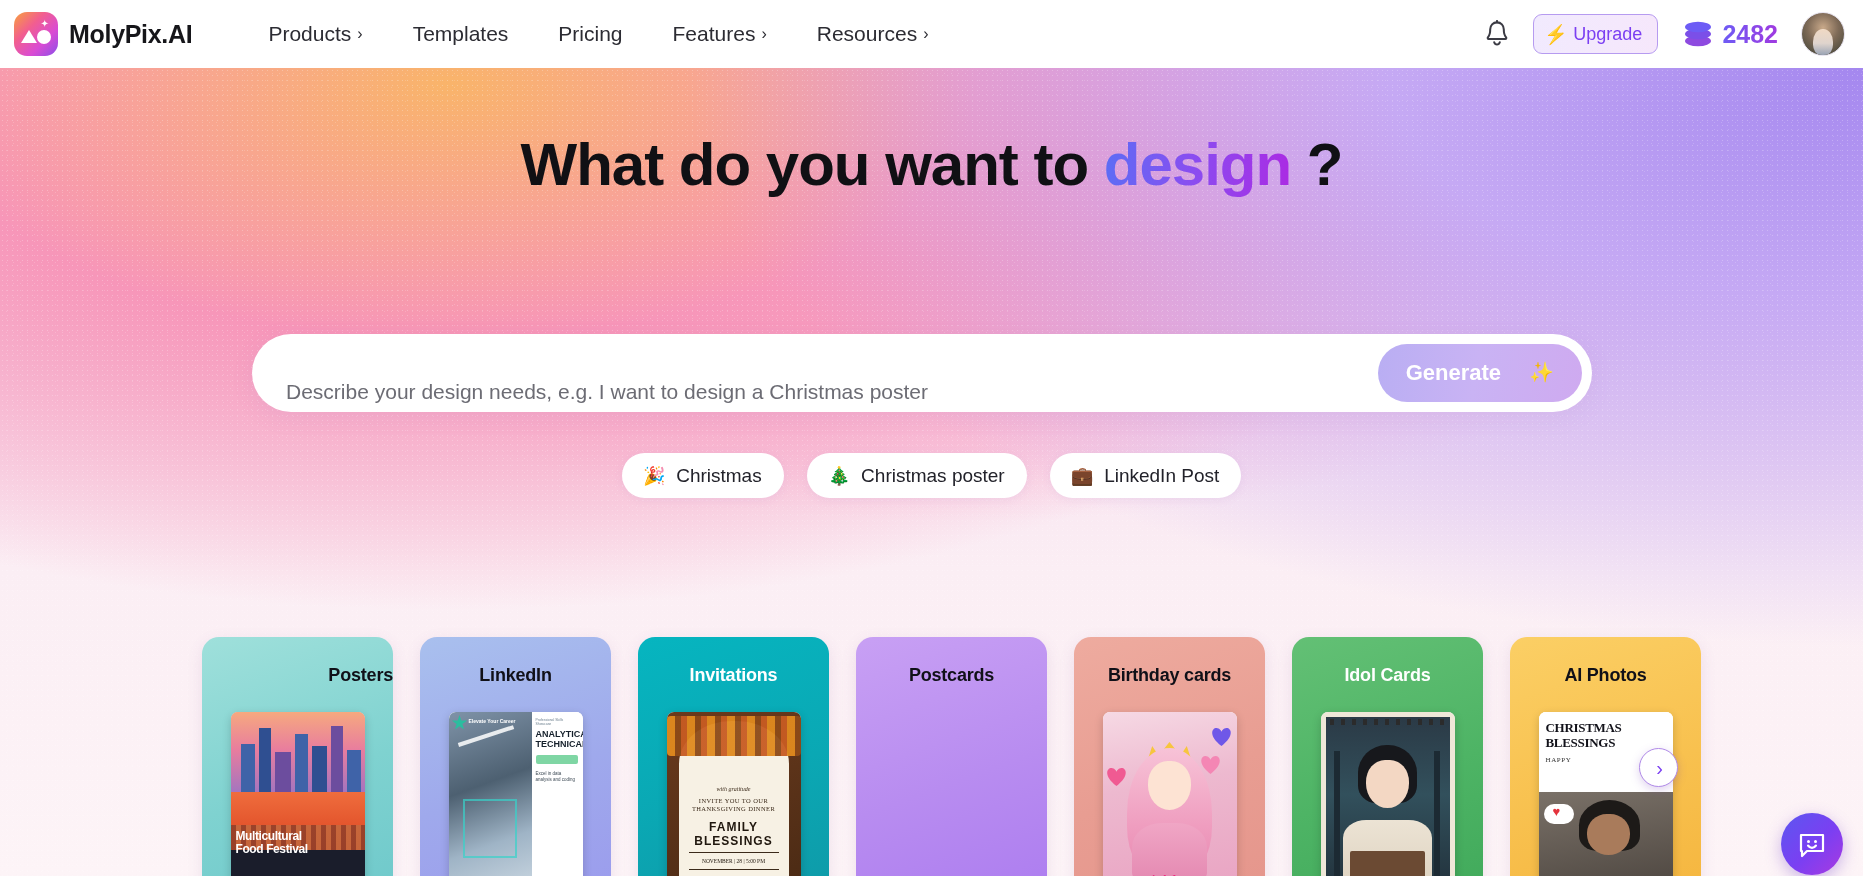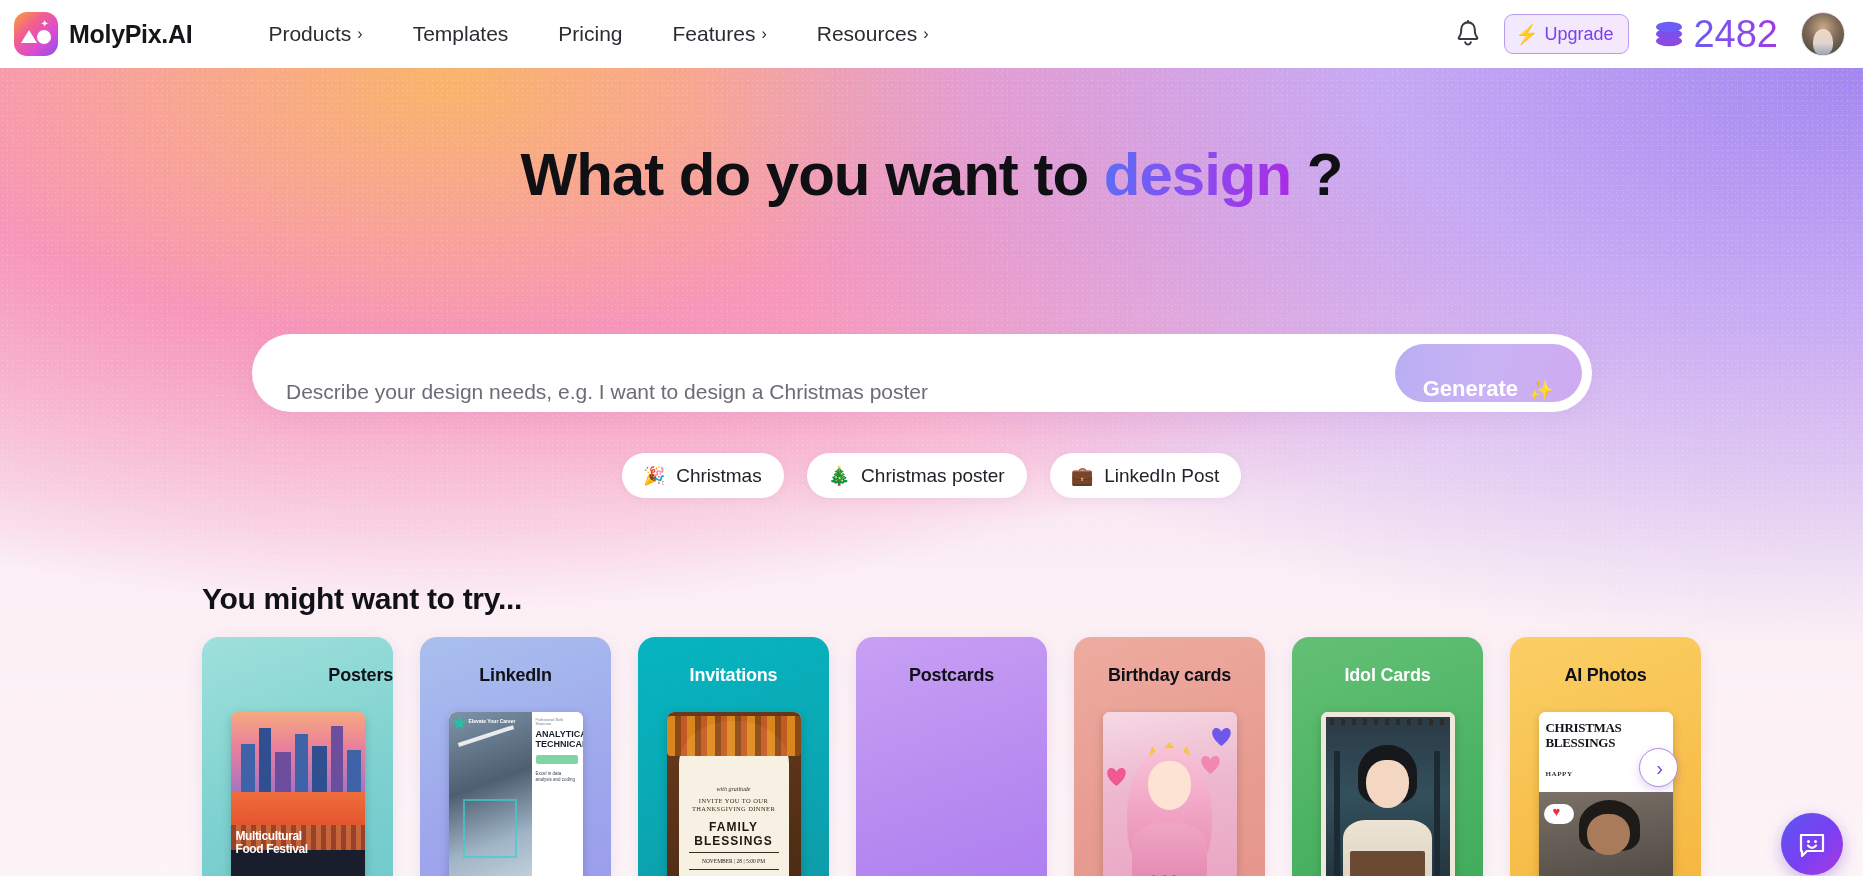--- a/index.html
+++ b/index.html
@@ -119,8 +119,8 @@
   }
   .credits .coin { display: block; }
   .credits .num {
-    font-size: 38px;
-    font-weight: 400;
+    font-size: 25px;
+    font-weight: 700;
     background: linear-gradient(90deg, #6d5cf5 0%, #a03ae0 100%);
     -webkit-background-clip: text;
     background-clip: text;

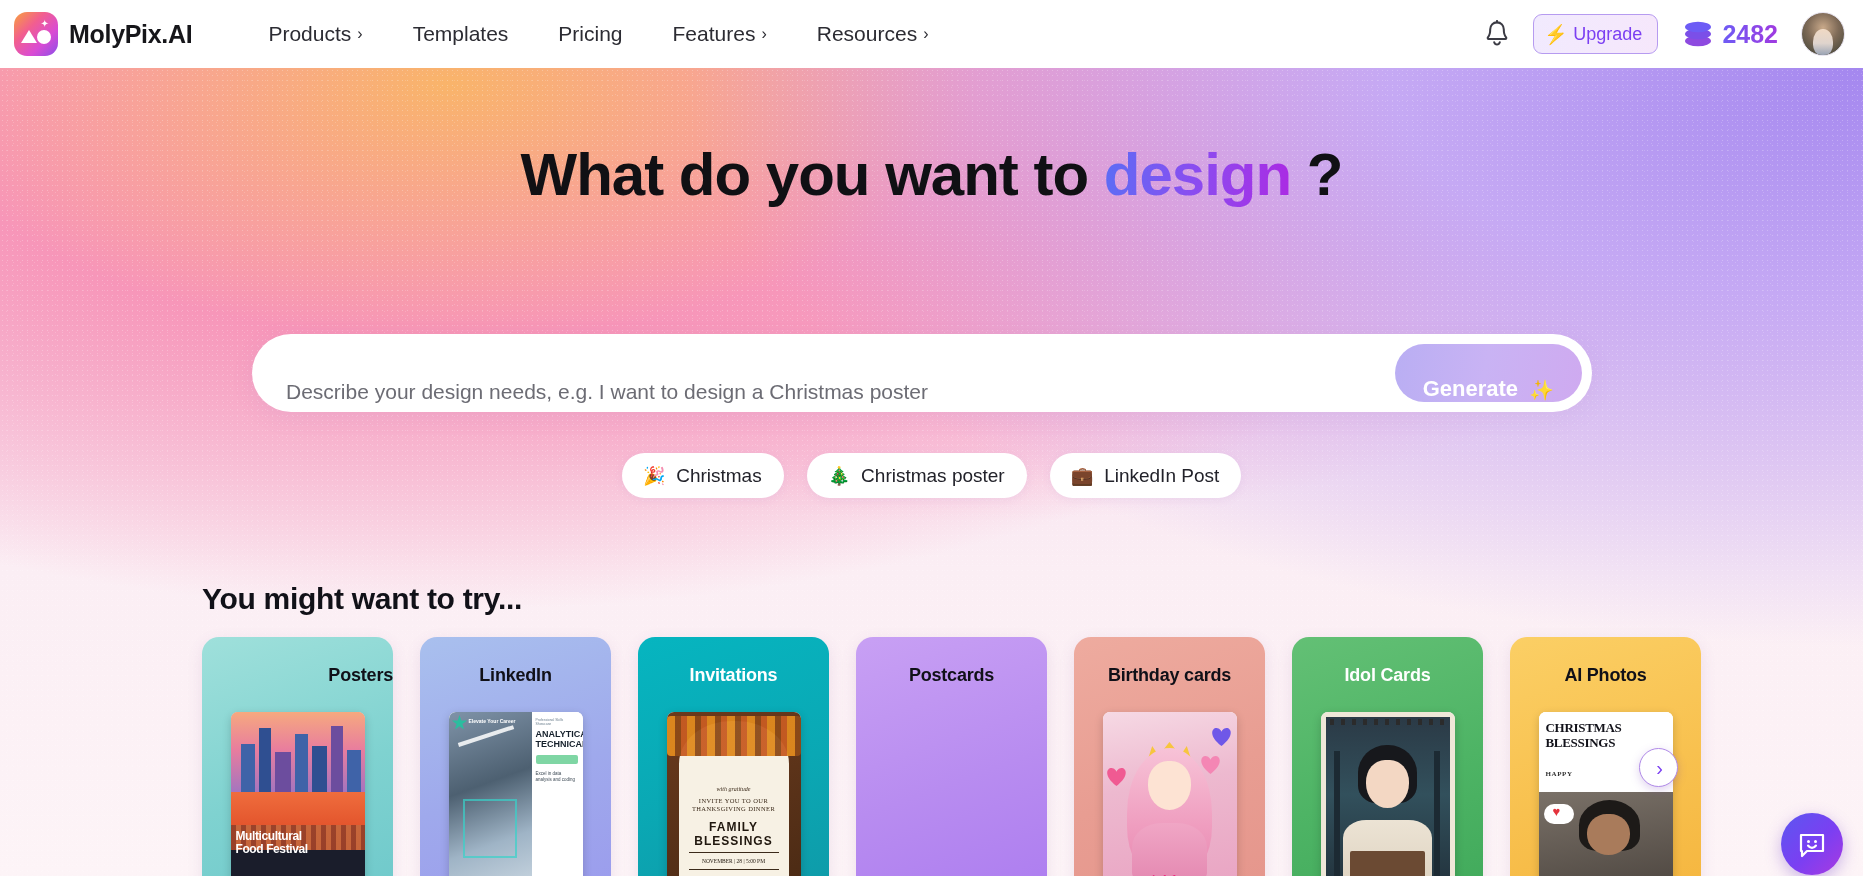--- a/index.html
+++ b/index.html
@@ -180,7 +180,7 @@
   
   .headline {
     position: absolute;
-    top: 72px;
+    top: 62px;
     width: 100%;
     text-align: center;
     font-size: 60px;

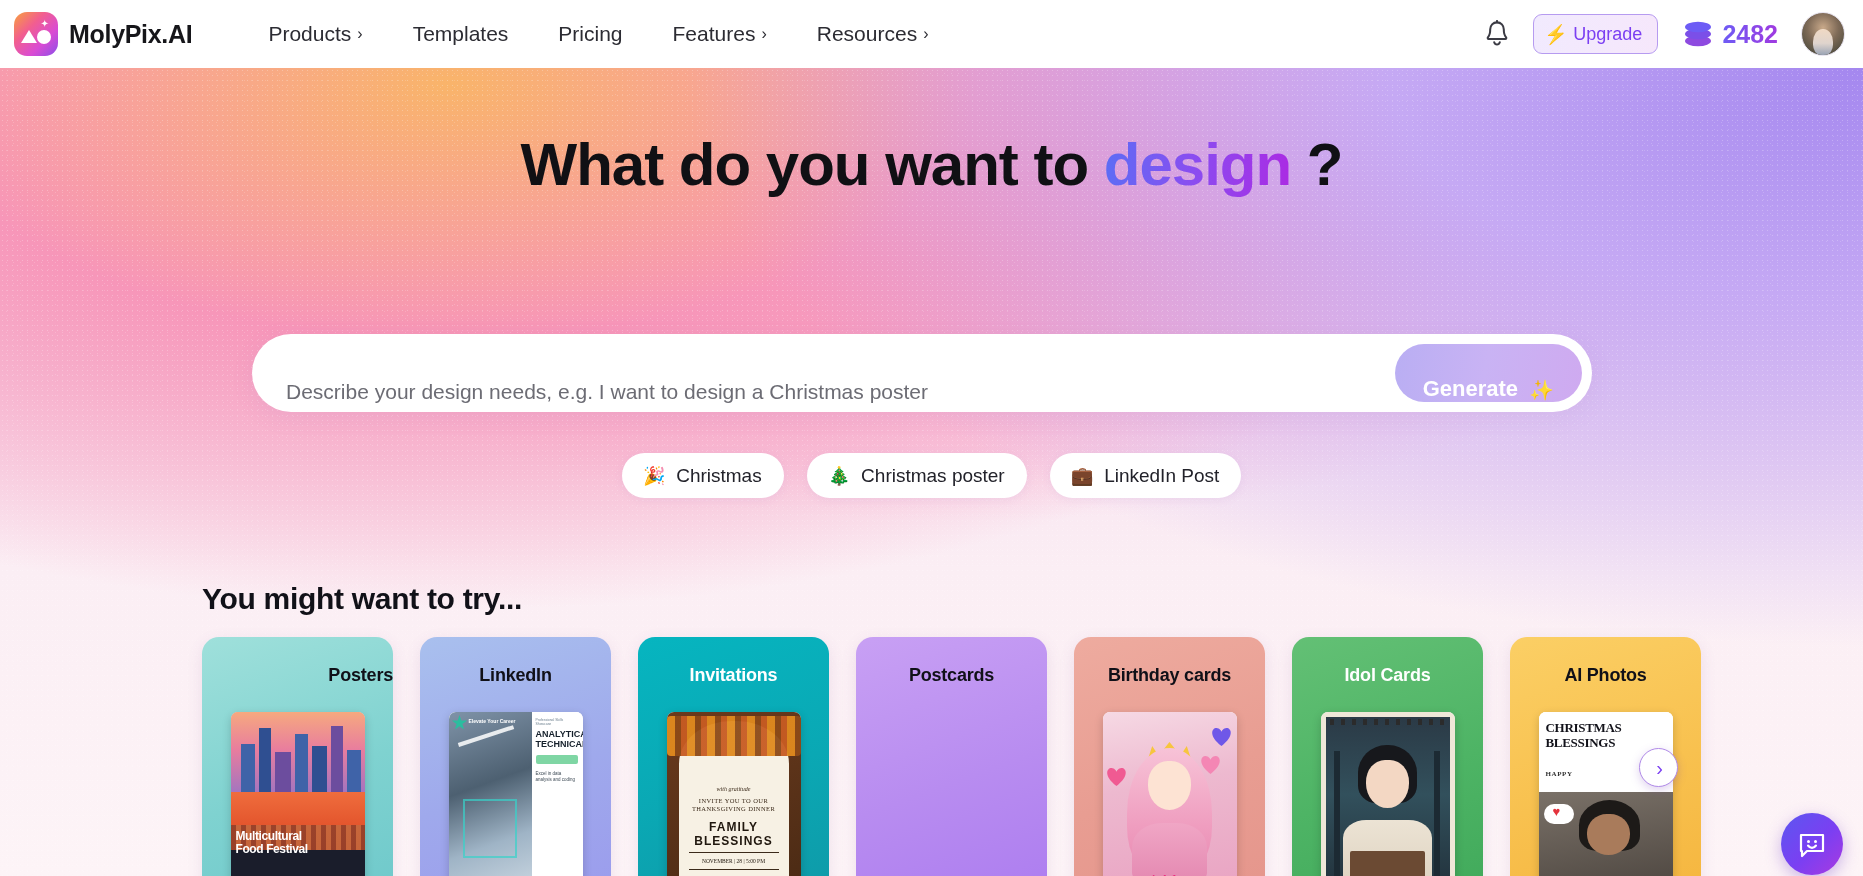--- a/index.html
+++ b/index.html
@@ -224,7 +224,7 @@
   .generate-btn {
     height: 58px;
     margin-right: 10px;
-    padding: 0 28px;
+    padding: 16px 28px;
     border-radius: 34px;
     border: none;
     background: linear-gradient(100deg, #b9aef3 0%, #c9b3f4 48%, #cfaaf0 100%);
@@ -233,8 +233,8 @@
     font-size: 22px;
     font-weight: 700;
     display: flex;
-    align-items: flex-end;
-    gap: 11px;
+    align-items: flex-start;
+    gap: 28px;
     cursor: pointer;
     white-space: nowrap;
   }

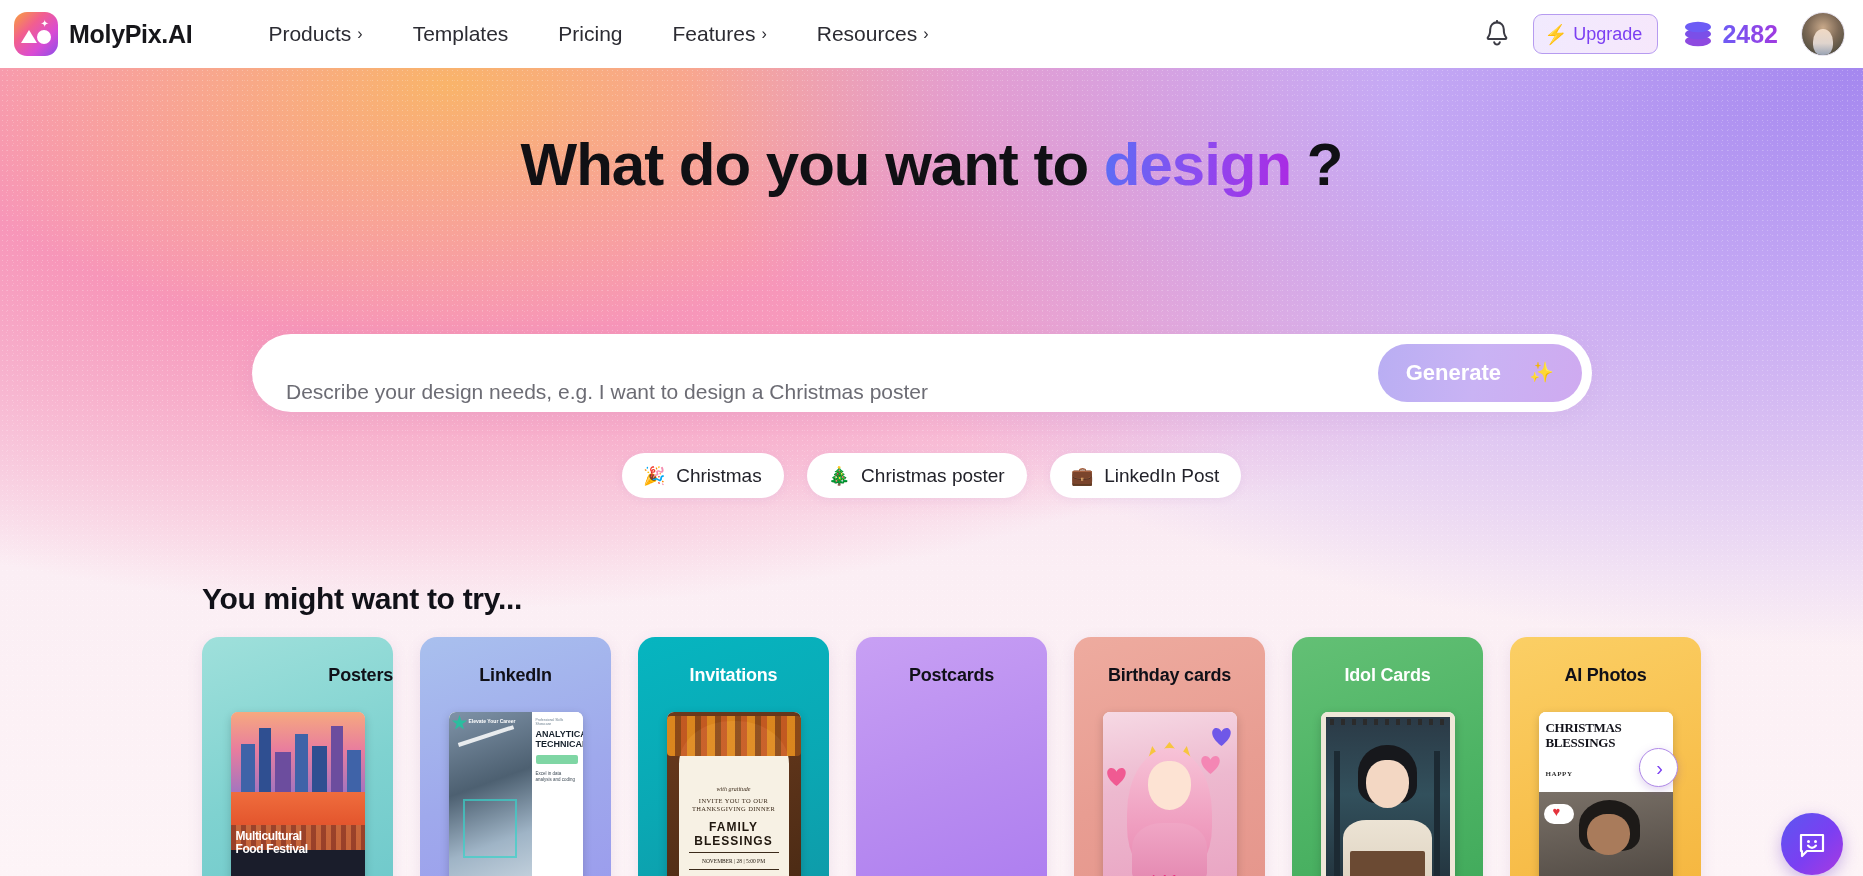--- a/index.html
+++ b/index.html
@@ -563,7 +563,6 @@
       </div>
     </div>
 
-    <div class="try-title">You might want to try...</div>
 
     <div class="cards">
 

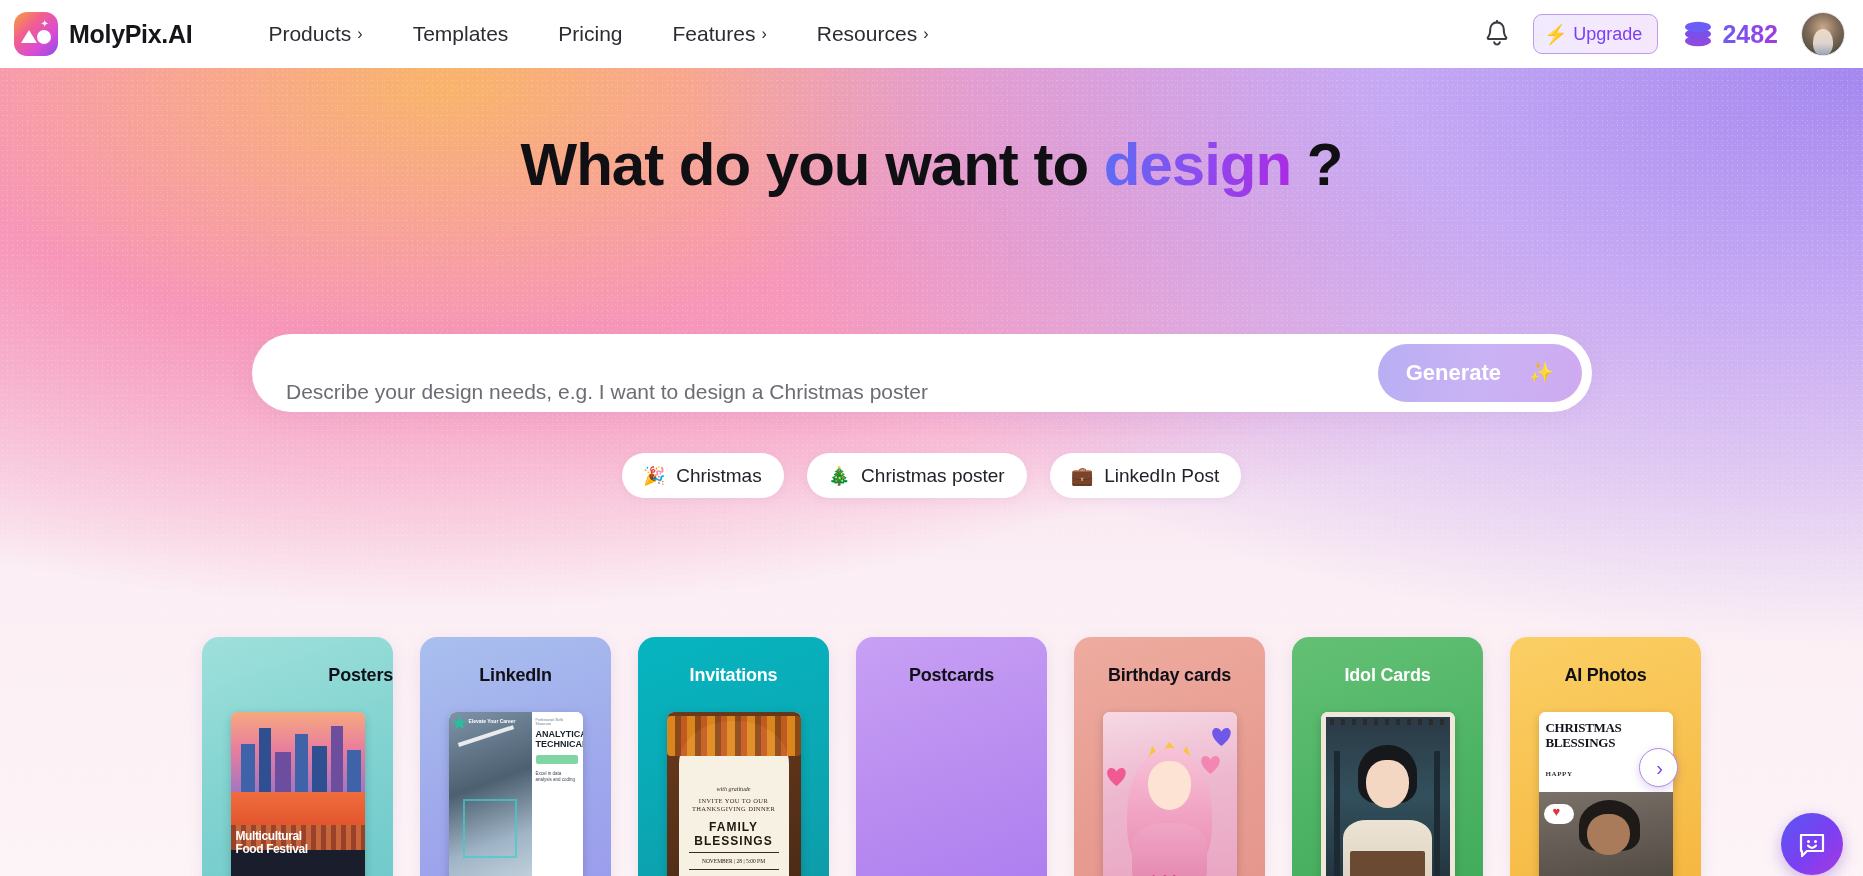--- a/index.html
+++ b/index.html
@@ -432,7 +432,7 @@
   .th-ai { width:100%;height:100%; background:#fff; position:relative; }
   .th-ai .top { height:44%; background:#fff; padding:8px 7px;}
   .th-ai .t1 { font-family:"Liberation Serif",serif; font-weight:700; font-size:13px; color:#12121a; line-height:15px; letter-spacing:-.3px;}
-  .th-ai .t2 { font-family:"Liberation Serif",serif; font-size:7px; color:#333; margin-top:20px; letter-spacing:.6px;font-weight:bold;}
+  .th-ai .t2 { font-family:"Liberation Serif",serif; font-size:7px; color:#333; margin-top:6px; letter-spacing:.6px;}
   .th-ai .bot { height:56%; background: linear-gradient(170deg,#7a7168 0%, #4c453f 100%); position:relative;}
   .th-ai .hairA { position:absolute; left:30%; top:8%; width:46%; height:50%; background:#1d1a18; border-radius:50% 50% 30% 30%;}
   .th-ai .faceA { position:absolute; left:36%; top:22%; width:32%; height:40%; background:#a97b5b; border-radius:48% 48% 52% 52%;}

